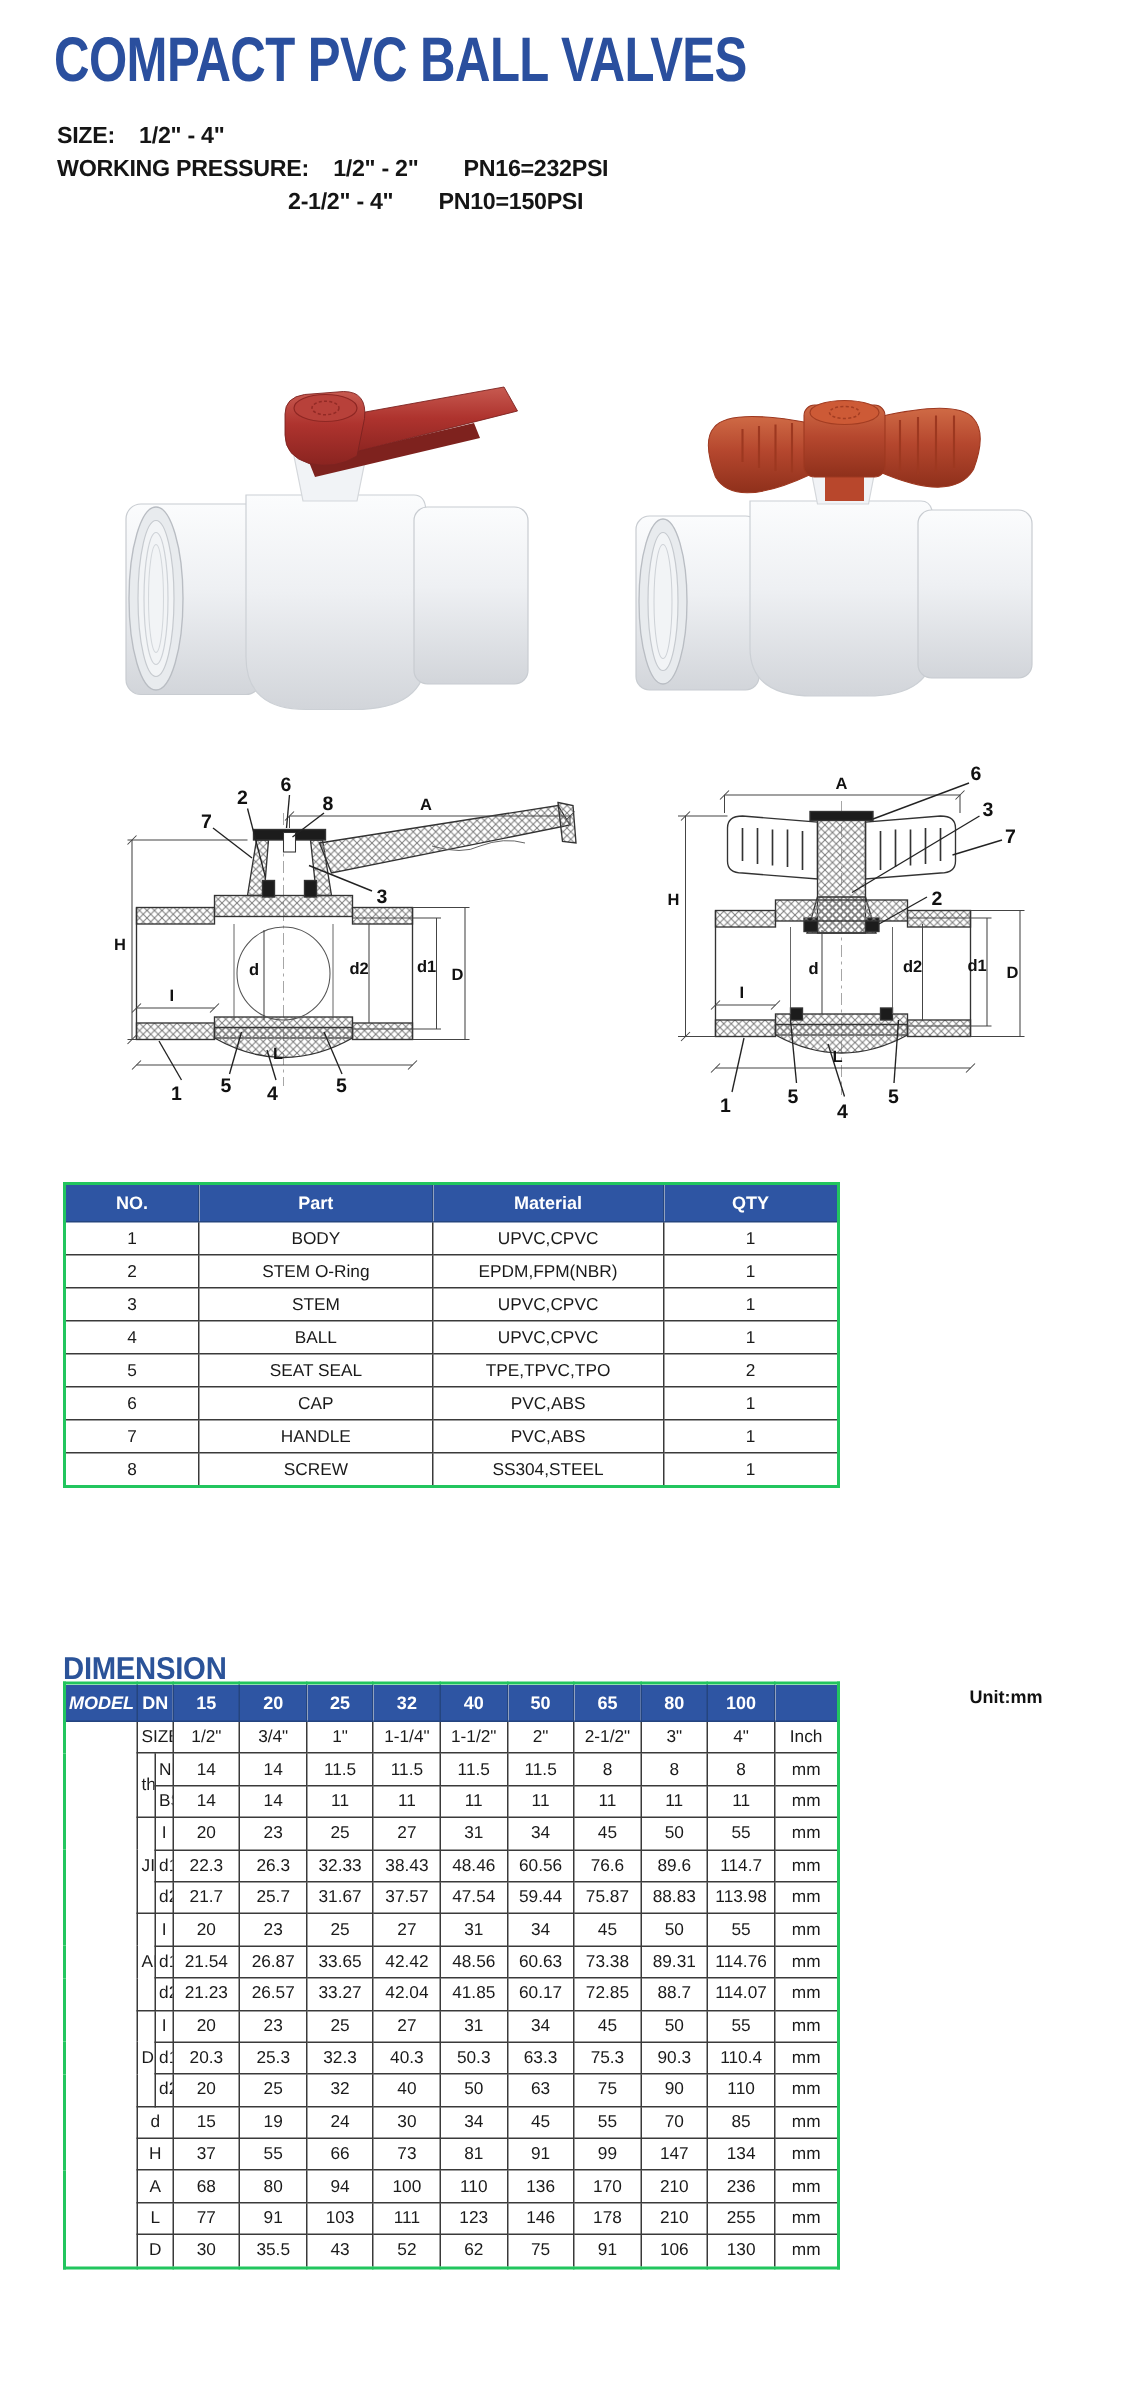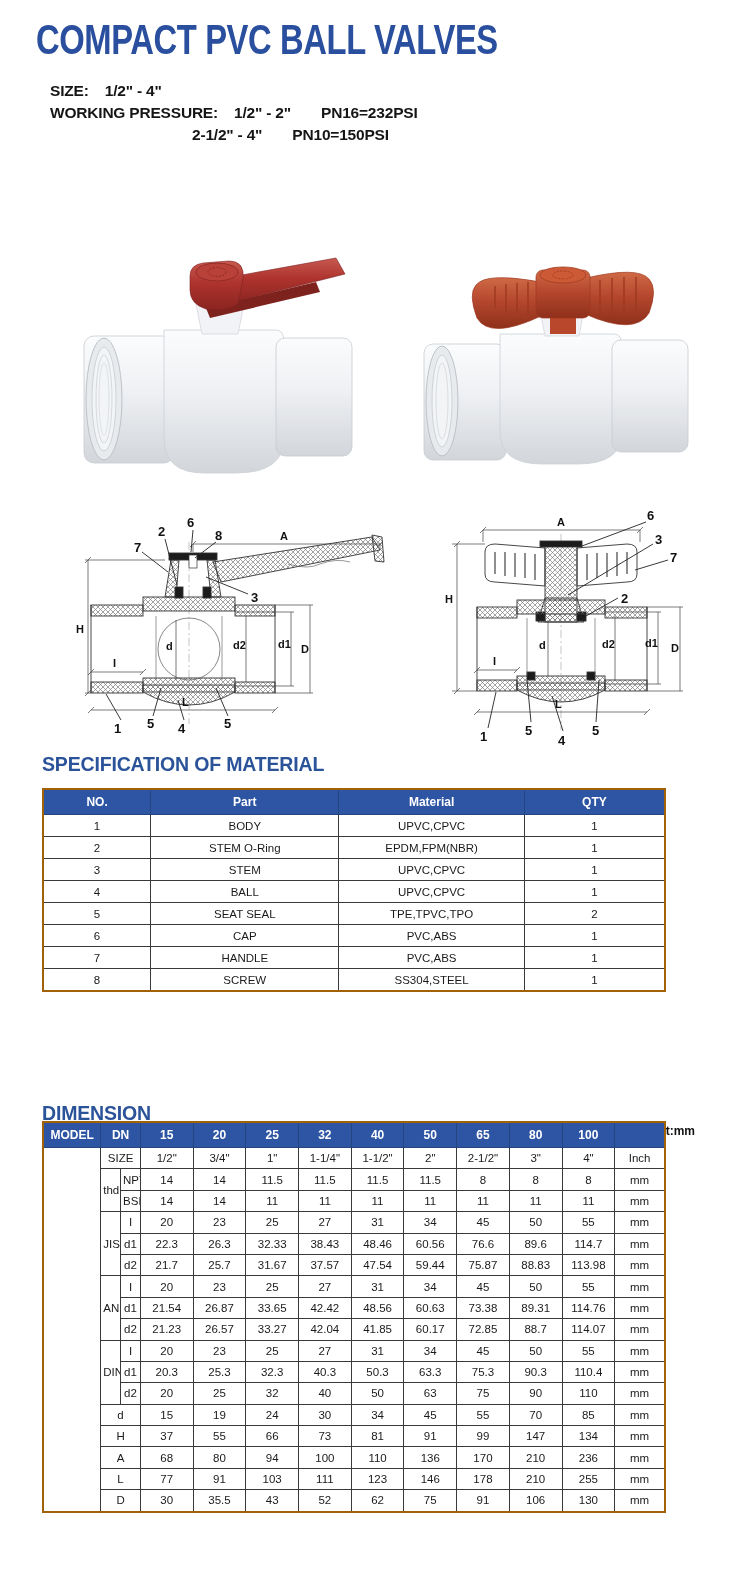--- a/index.html
+++ b/index.html
@@ -15,7 +15,7 @@
   
   .intro{left:38px;top:80px;font-size:15.5px;font-weight:bold;letter-spacing:-0.2px;color:#151515;}
   .intro-line{height:22px;line-height:22px;white-space:nowrap;}
-  .intro-label{display:inline-block;margin-left:12px;}
+  .intro-label{display:inline-block;}
   .intro-value{display:inline-block;margin-left:12px;}
   .intro-extra{display:inline-block;margin-left:26px;text-align:right;}
   .indent-thread{padding-left:72px;}

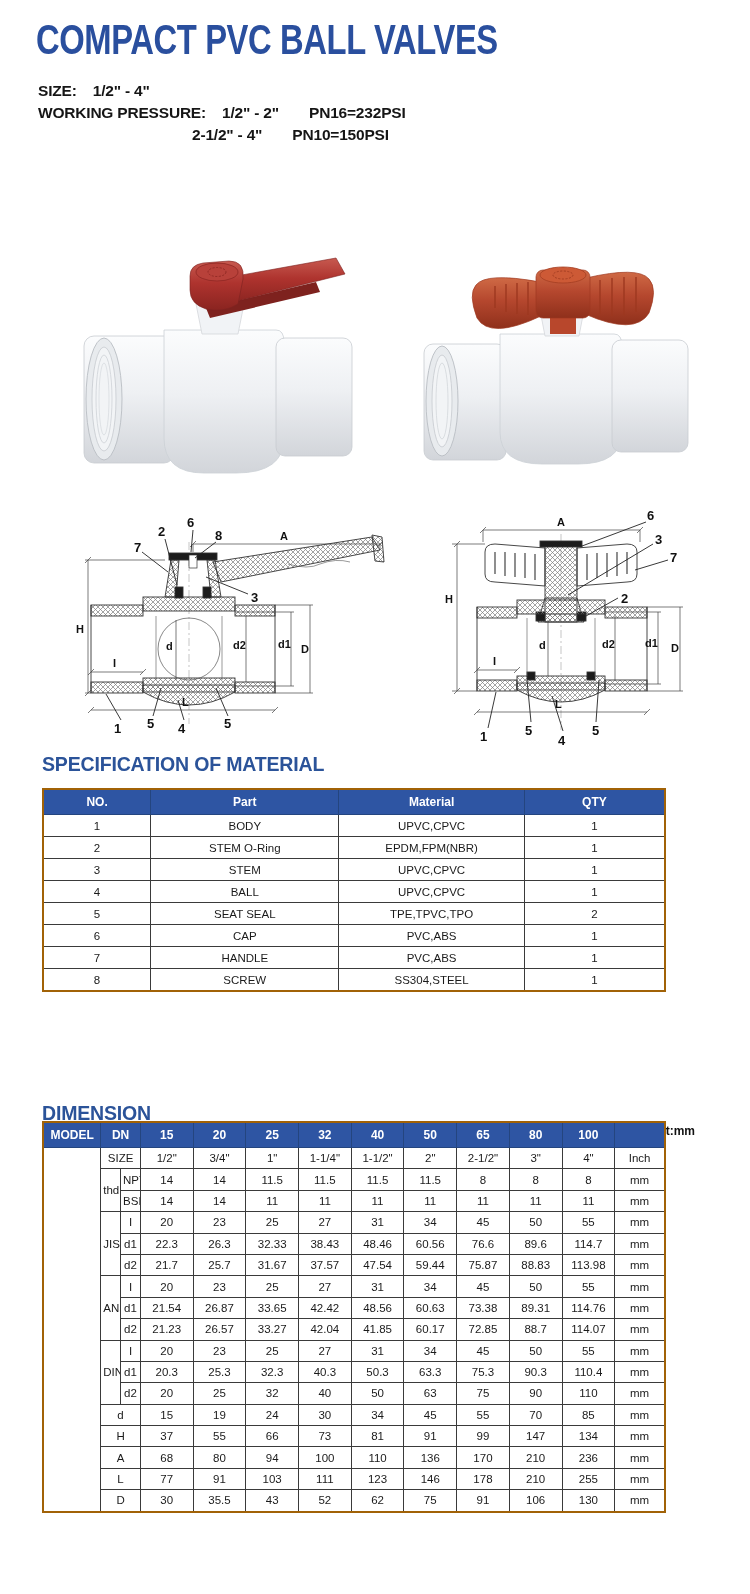--- a/index.html
+++ b/index.html
@@ -290,9 +290,6 @@
     </g>
   </svg>
 
-  <div class="abs sect-heading" style="left:42px;top:752px;">
-    <span class="cond">SPECIFICATION OF MATERIAL</span>
-  </div>
   <table class="abs dtable spec-table" style="left:42px;top:788px;">
     <thead>
       <tr>

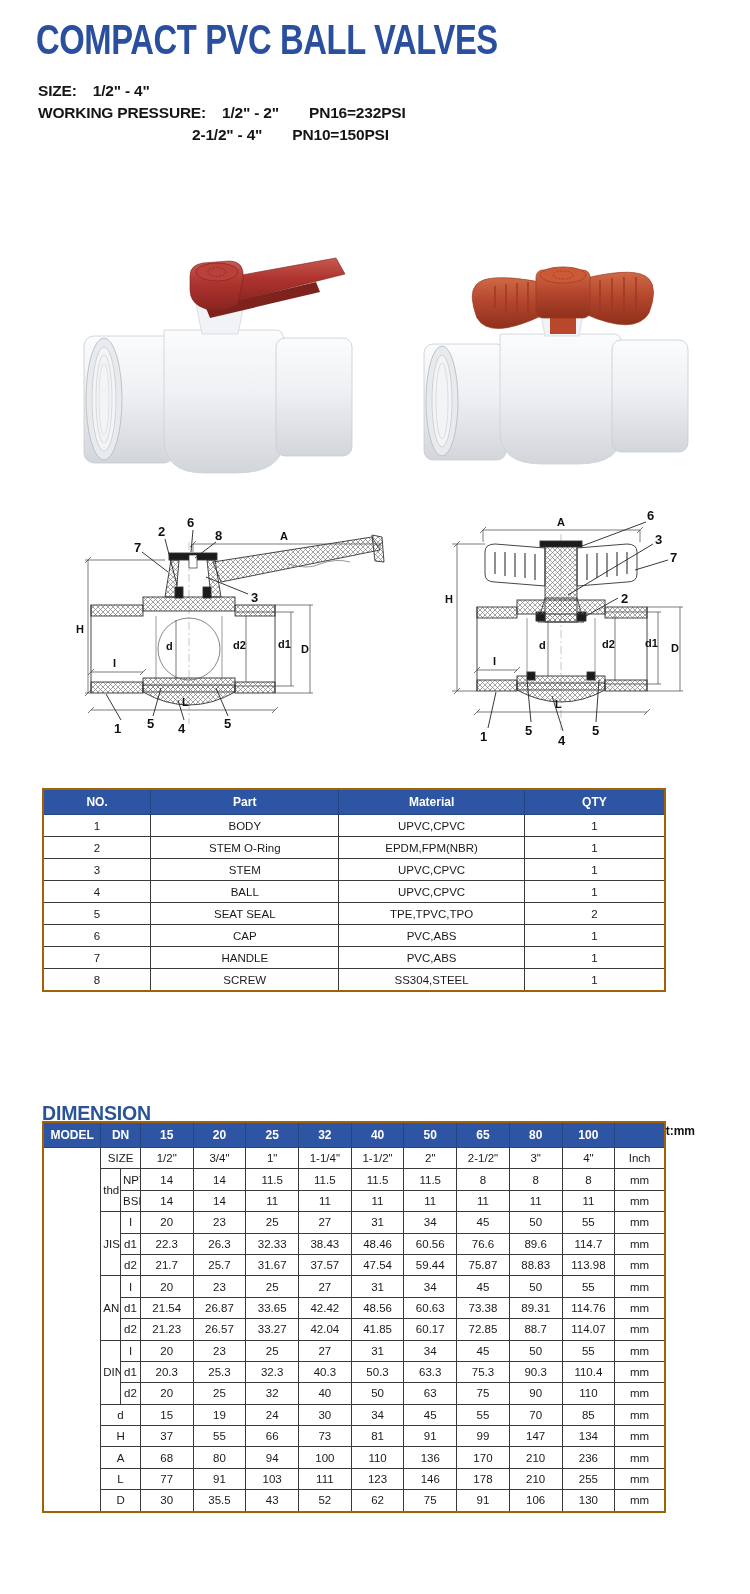--- a/index.html
+++ b/index.html
@@ -28,7 +28,7 @@
 
   
   table{border-collapse:collapse;table-layout:fixed;}
-  .dtable{width:624px;border:2px solid #a16207;}
+  .dtable{width:518px;border:2px solid #22c55e;}
   .dtable th,.dtable td{border:1px solid #3a3a3a;text-align:center;vertical-align:middle;
       font-size:11.5px;padding:0 2px;overflow:hidden;white-space:nowrap;}
   .dtable thead th{background:#2e55a3;color:#ffffff;font-weight:bold;font-size:12px;height:24px;border-color:#24457f;}

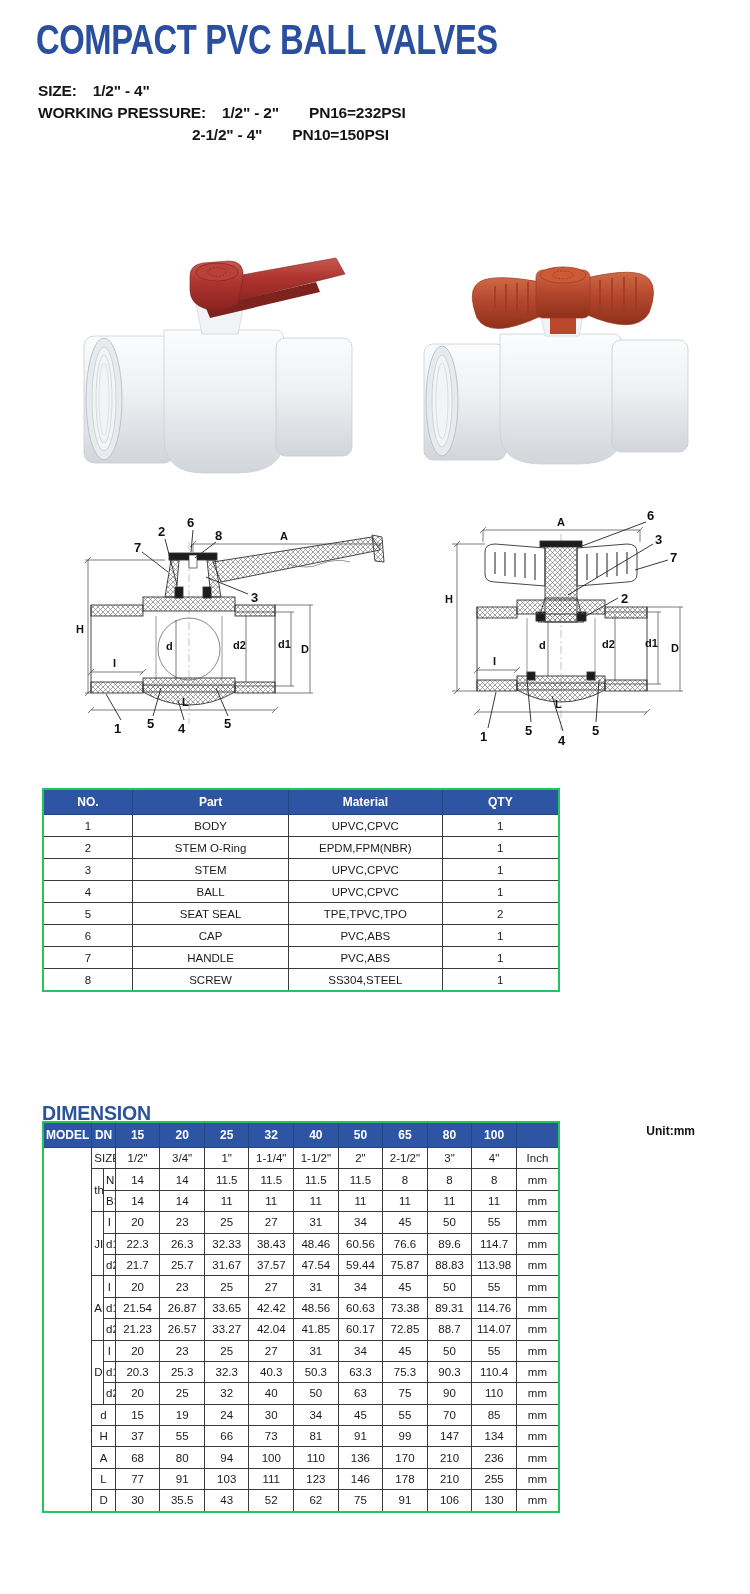--- a/index.html
+++ b/index.html
@@ -35,7 +35,7 @@
   .spec-table td{height:21px;color:#1a1a1a;}
   .dim-table td{height:20.4px;color:#1a1a1a;}
   .spec-table .c0{width:17%;} .spec-table .c1{width:30.5%;} .spec-table .c2{width:30%;} .spec-table .c3{width:22.5%;}
-  .dim-table .model-col{width:8.4%;}
+  .dim-table .model-col{width:8.4%;font-style:italic;}
   .dim-table .glabel-col{width:8.9%;}
   .dim-table .slabel-col{width:6.4%;}
   .dim-table .val-col{width:7.67%;}

